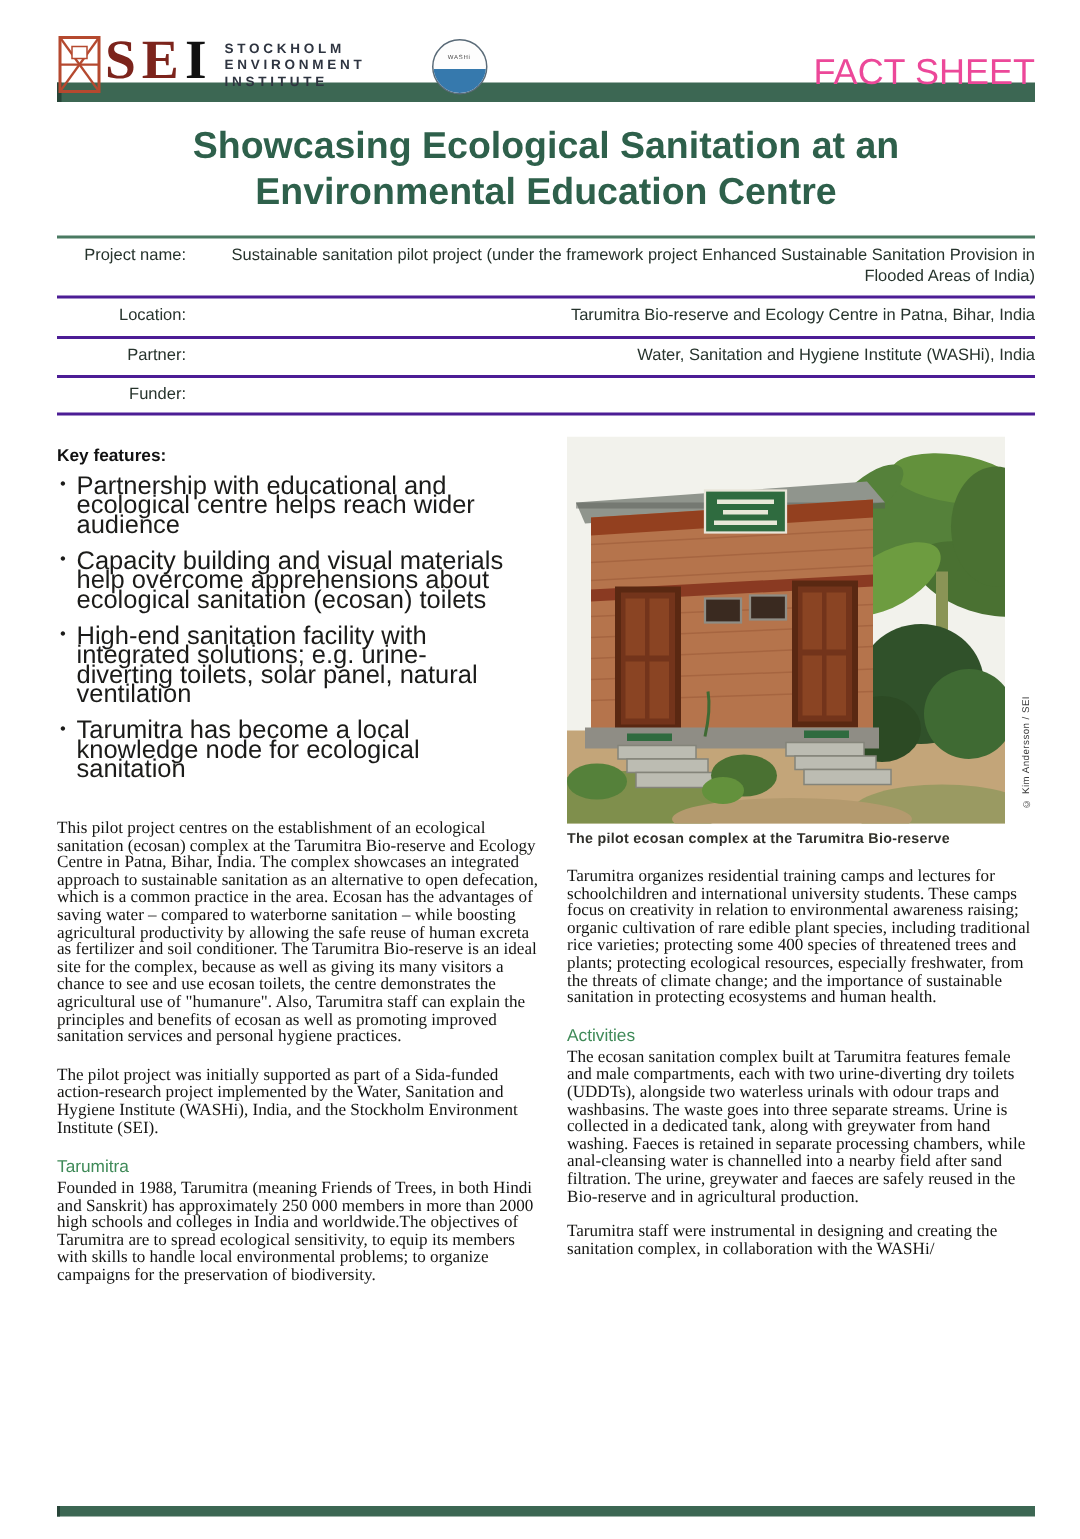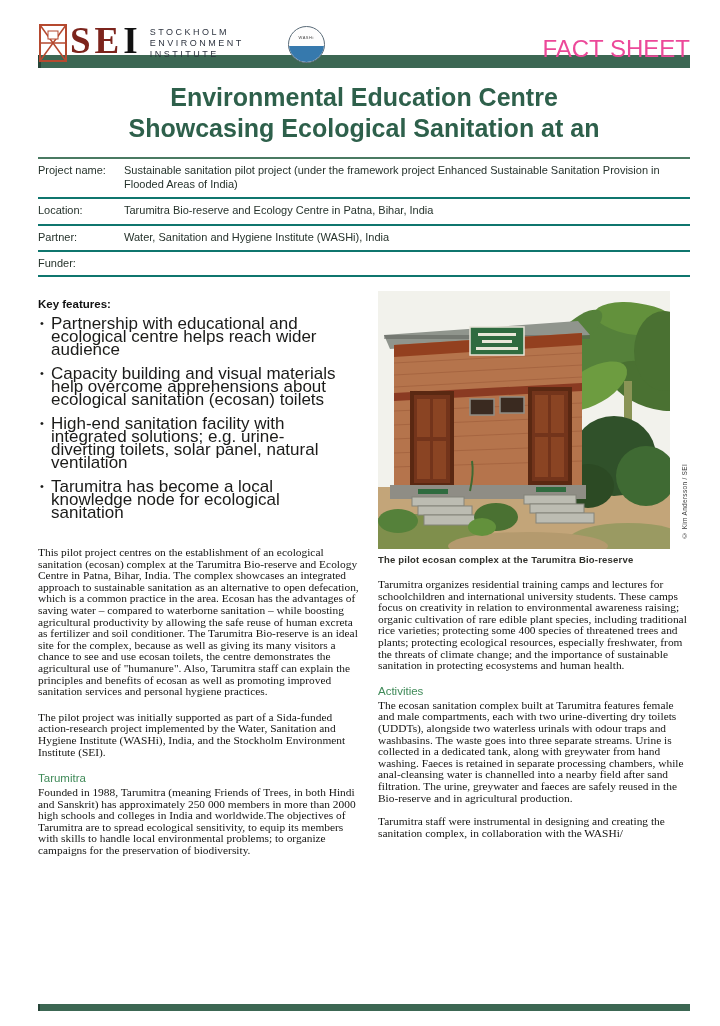--- a/index.html
+++ b/index.html
@@ -21,7 +21,7 @@
   }
   .sei-acronym .last { color:#111; }
   .inst-text {
-    margin-left:8px; margin-top:4px; font-size:9px; font-weight:normal;
+    margin-left:8px; margin-top:4px; font-size:9px; font-weight:bold;
     letter-spacing:2.5px; color:#2e3440; line-height:11px;
   }
   .partner-logo {

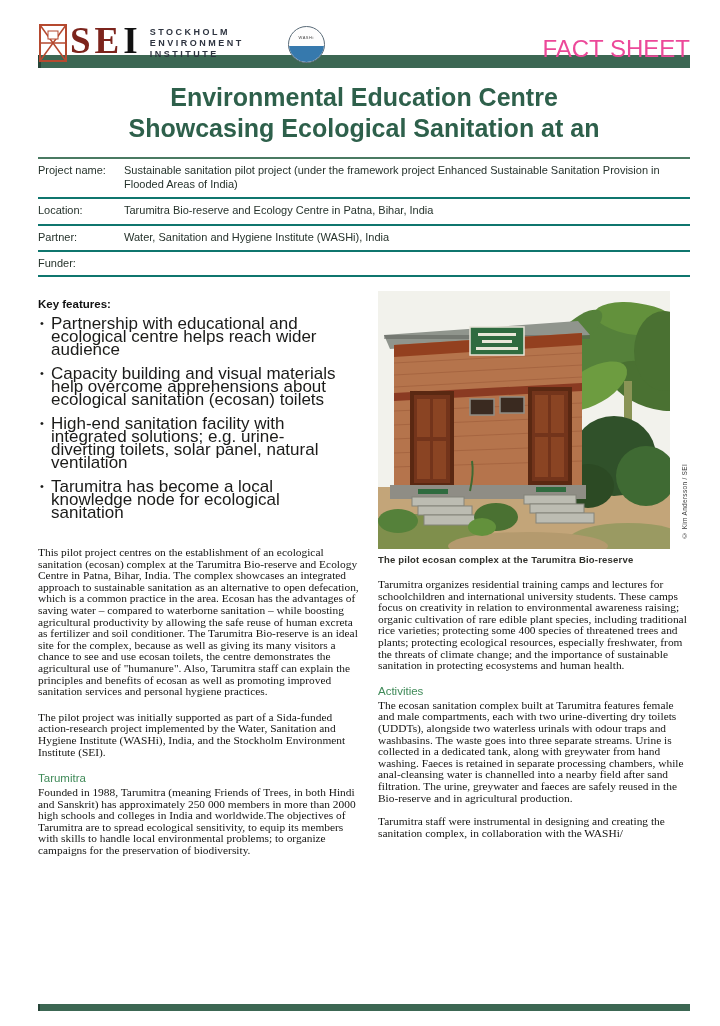--- a/index.html
+++ b/index.html
@@ -115,8 +115,8 @@
     <div class="bar-top"></div>
 
     <div class="title">
+      <div>Showcasing Ecological Sanitation at an</div>
       <div>Environmental Education Centre</div>
-      <div>Showcasing Ecological Sanitation at an</div>
     </div>
 
     <div class="info-table">

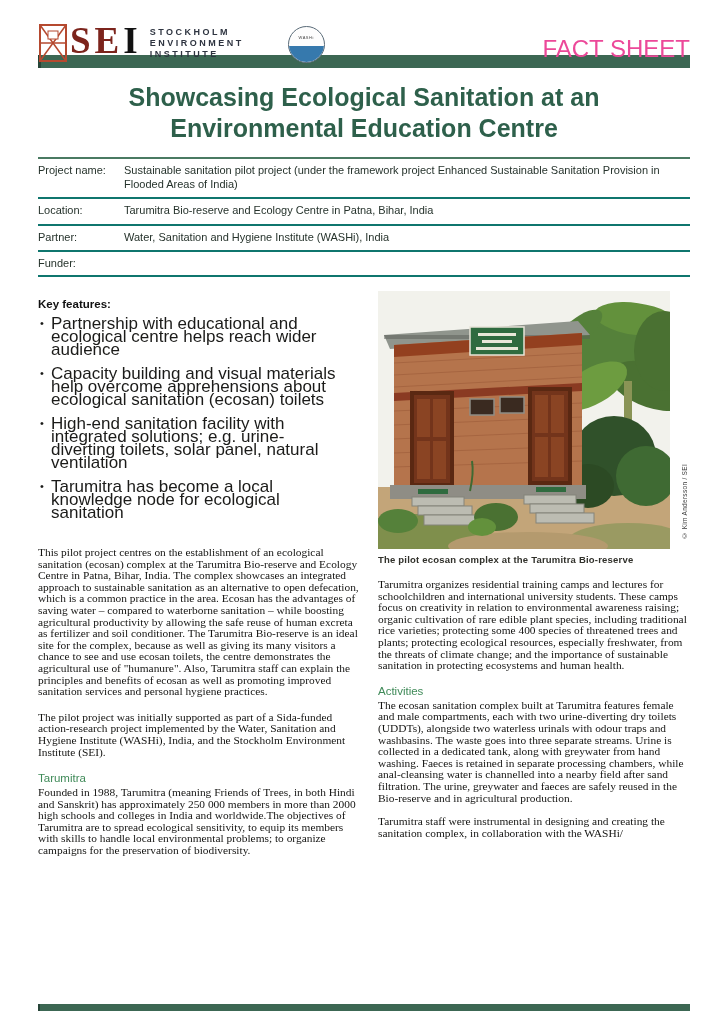--- a/index.html
+++ b/index.html
@@ -47,7 +47,7 @@
 
   
   .info-table { margin-top:13px; border-top:2px solid #4a7a62; font-size:11px; }
-  .info-row { display:flex; border-bottom:2px solid #0f766e; padding:5px 0 6px 0; }
+  .info-row { display:flex; border-bottom:2px solid #4c1d95; padding:5px 0 6px 0;text-align:right; }
   .info-label { width:86px; flex:0 0 86px; color:#26332c; }
   .info-value { flex:1; color:#26332c; line-height:13.5px; }
 

